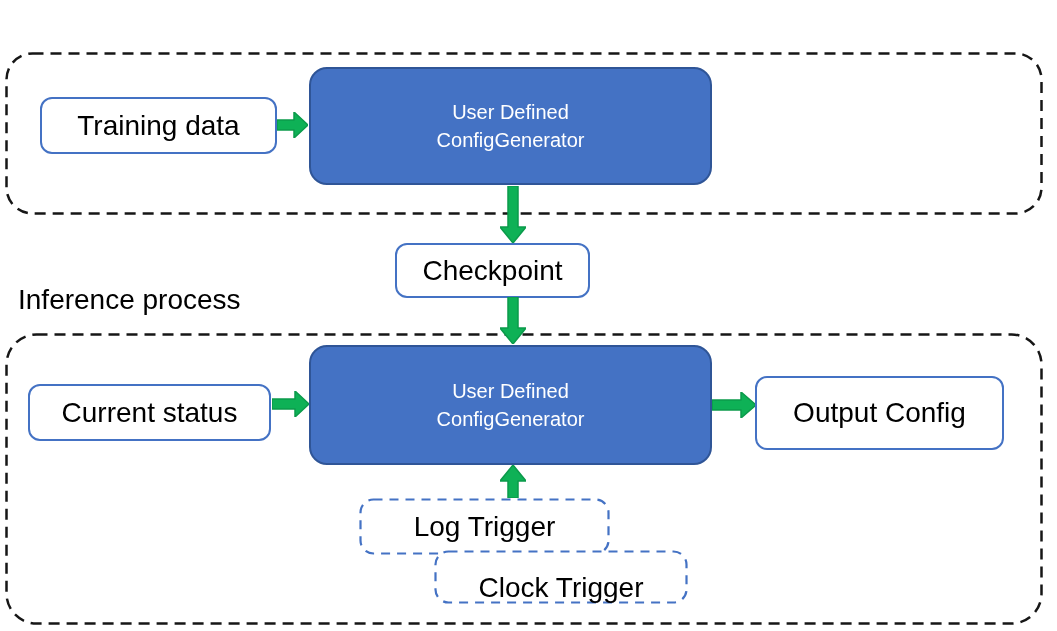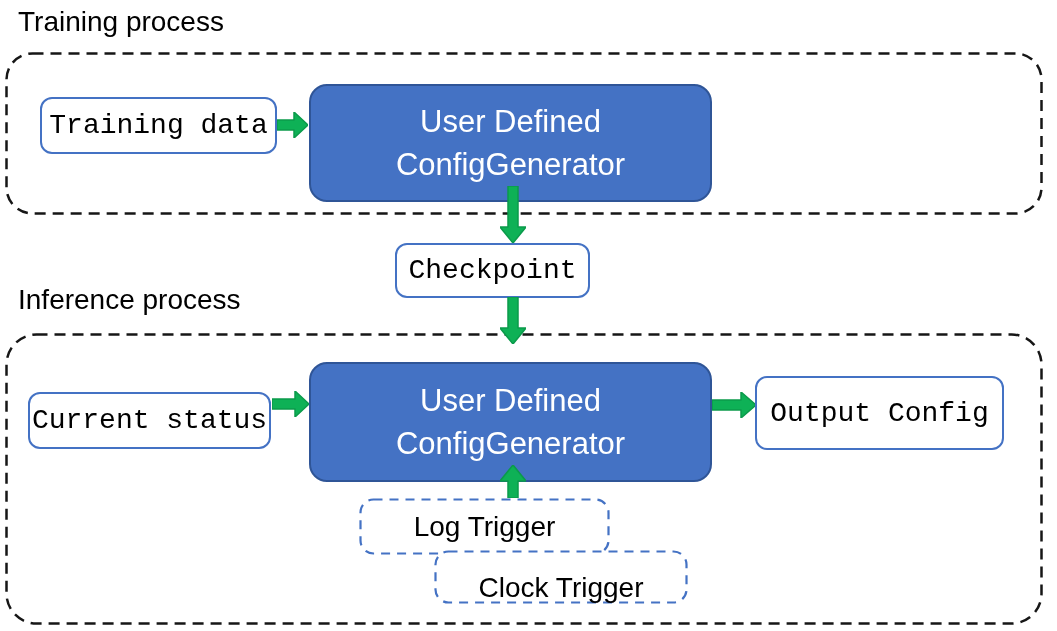--- a/index.html
+++ b/index.html
@@ -71,7 +71,6 @@
 
 <div class="canvas">
 
-  <div class="abs section-label" style="left:18px; top:6px;">Training process</div>
 
   <div class="abs region" style="left:5px; top:52px;">
     <svg width="1038" height="163">

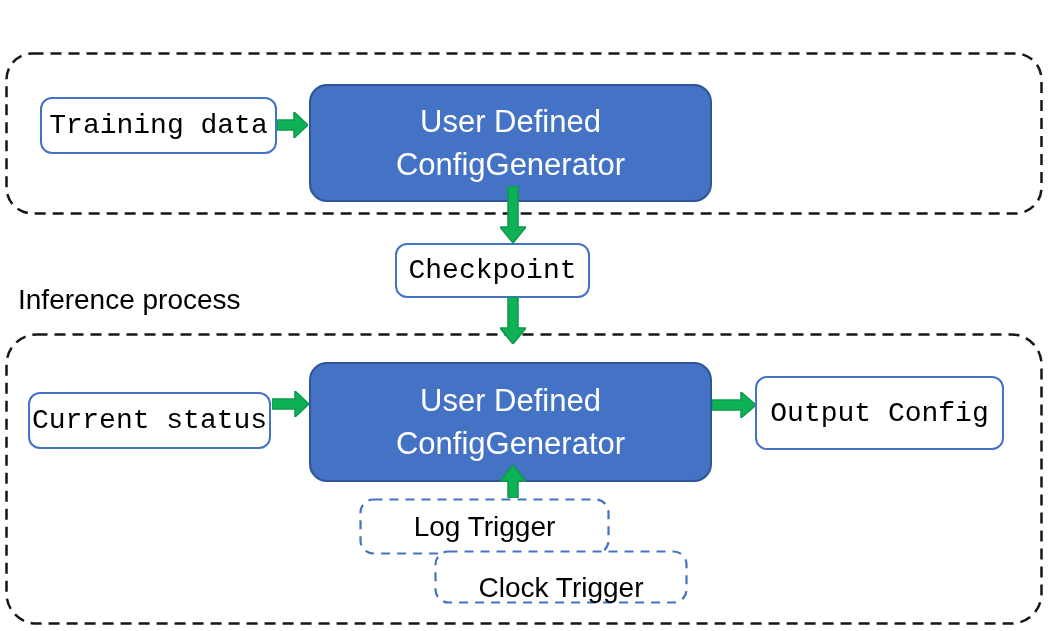--- a/index.html
+++ b/index.html
@@ -38,7 +38,6 @@
     border: 2px solid var(--accent-blue);
     border-radius: 12px;
     white-space: nowrap;
-    font-family: Liberation Mono, monospace;
   }
   .gen-box {
     display: flex;

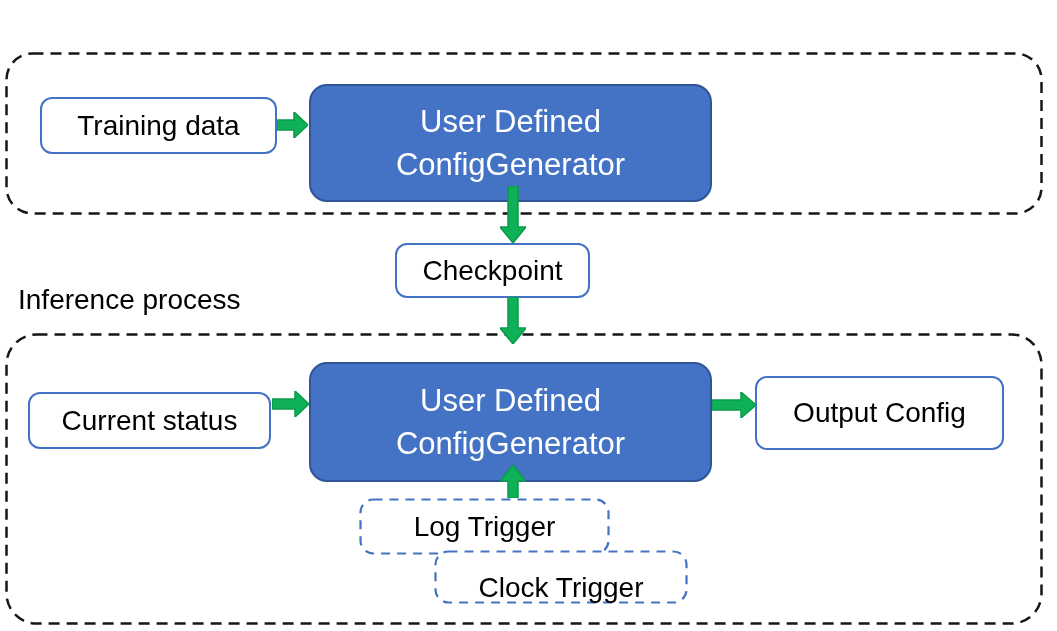--- a/index.html
+++ b/index.html
@@ -44,14 +44,13 @@
     align-items: center;
     justify-content: center;
     text-align: center;
-    font-size: 31px;
+    font-size: 20px;
     line-height: 1.4;
     color: var(--text-white);
     background: var(--accent-blue);
     border: 2.5px solid var(--accent-blue-dark);
     border-radius: 18px;
     white-space: pre-line;
-    margin-top: 17px;
   }
   .region svg, .trigger svg { display: block; }
   .trigger {

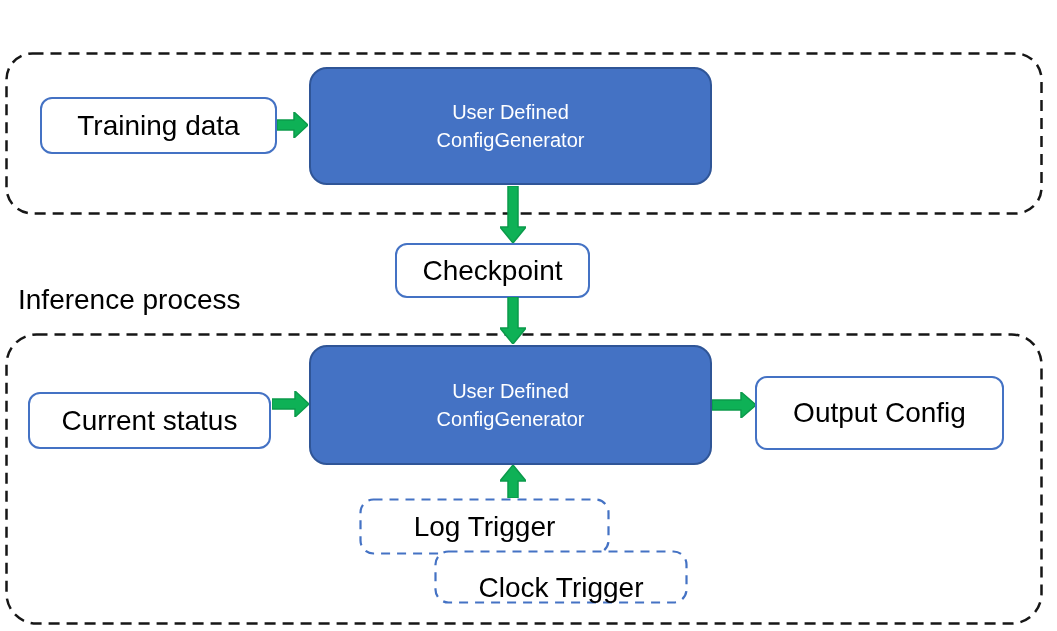--- a/index.html
+++ b/index.html
@@ -109,7 +109,7 @@
     </svg>
   </div>
 
-  <div class="abs node" style="left:28px; top:392px; width:243px; height:57px;">Current status</div>
+  <div class="abs node" style="left:28px; top:384px; width:243px; height:57px;">Current status</div>
 
   <div class="abs arrow" style="left:272px; top:391px;">
     <svg width="37" height="26" viewBox="0 0 37 26">

